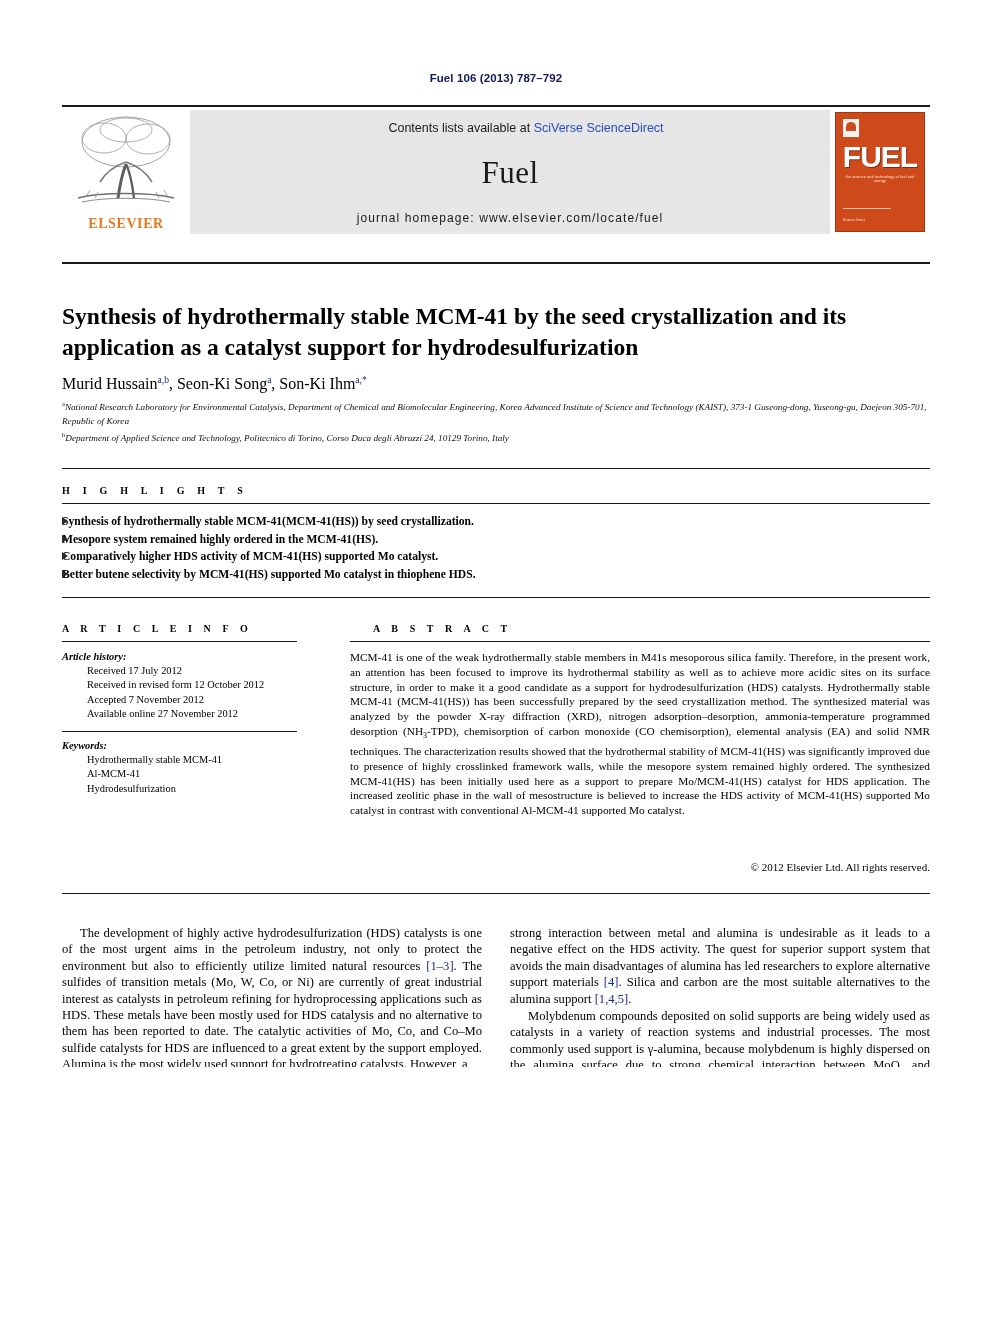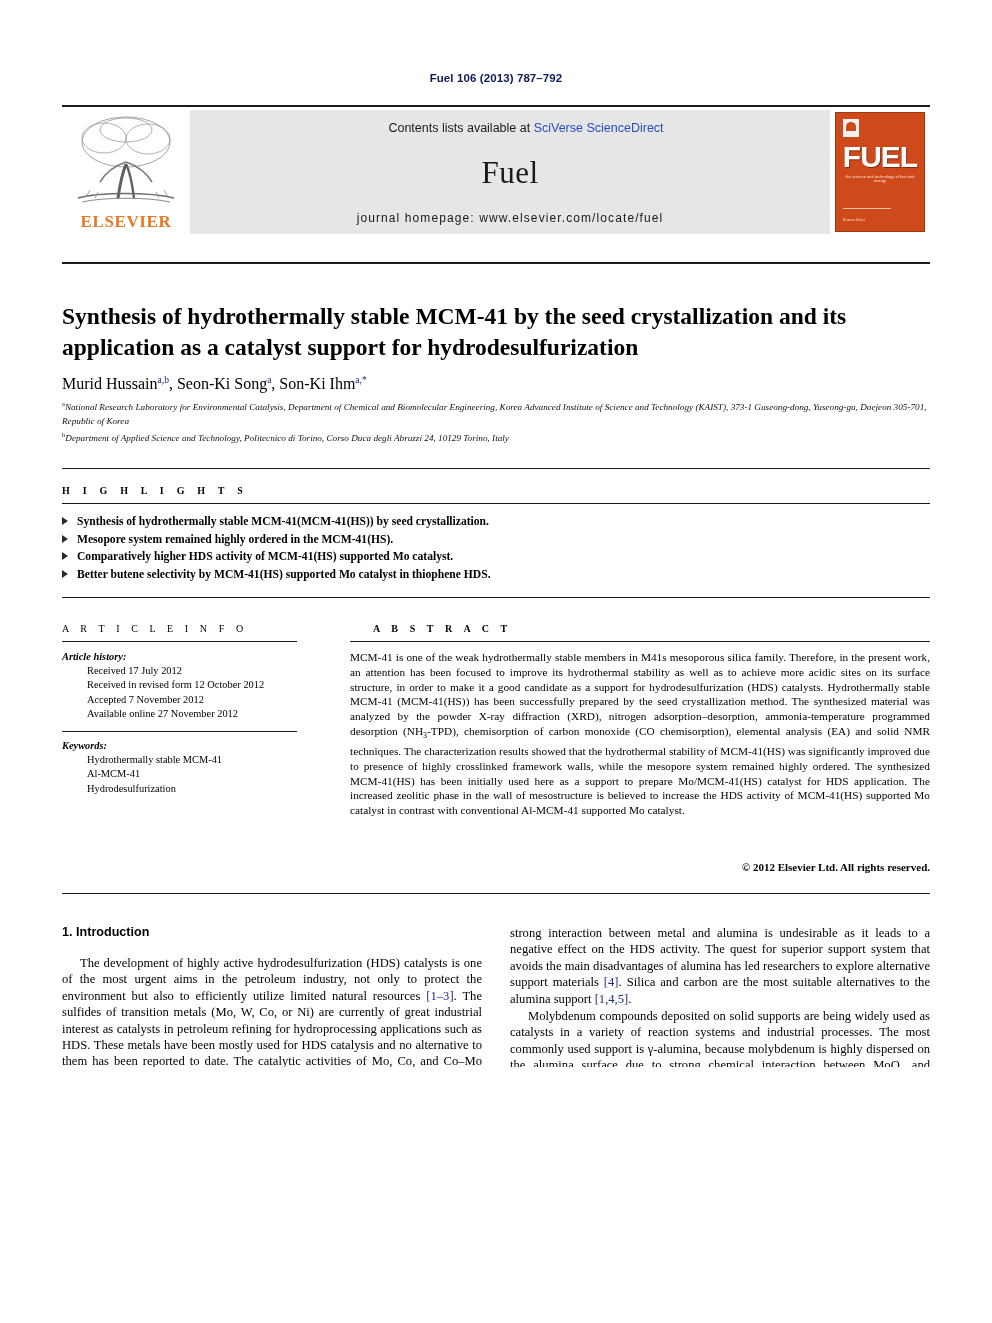--- a/index.html
+++ b/index.html
@@ -72,7 +72,7 @@
     width: 120px;
     text-align: center;
     font-family: "Liberation Serif", serif;
-    font-size: 17px;
+    font-size: 14px;
     font-weight: bold;
     letter-spacing: 0.6px;
     color: #e87722;

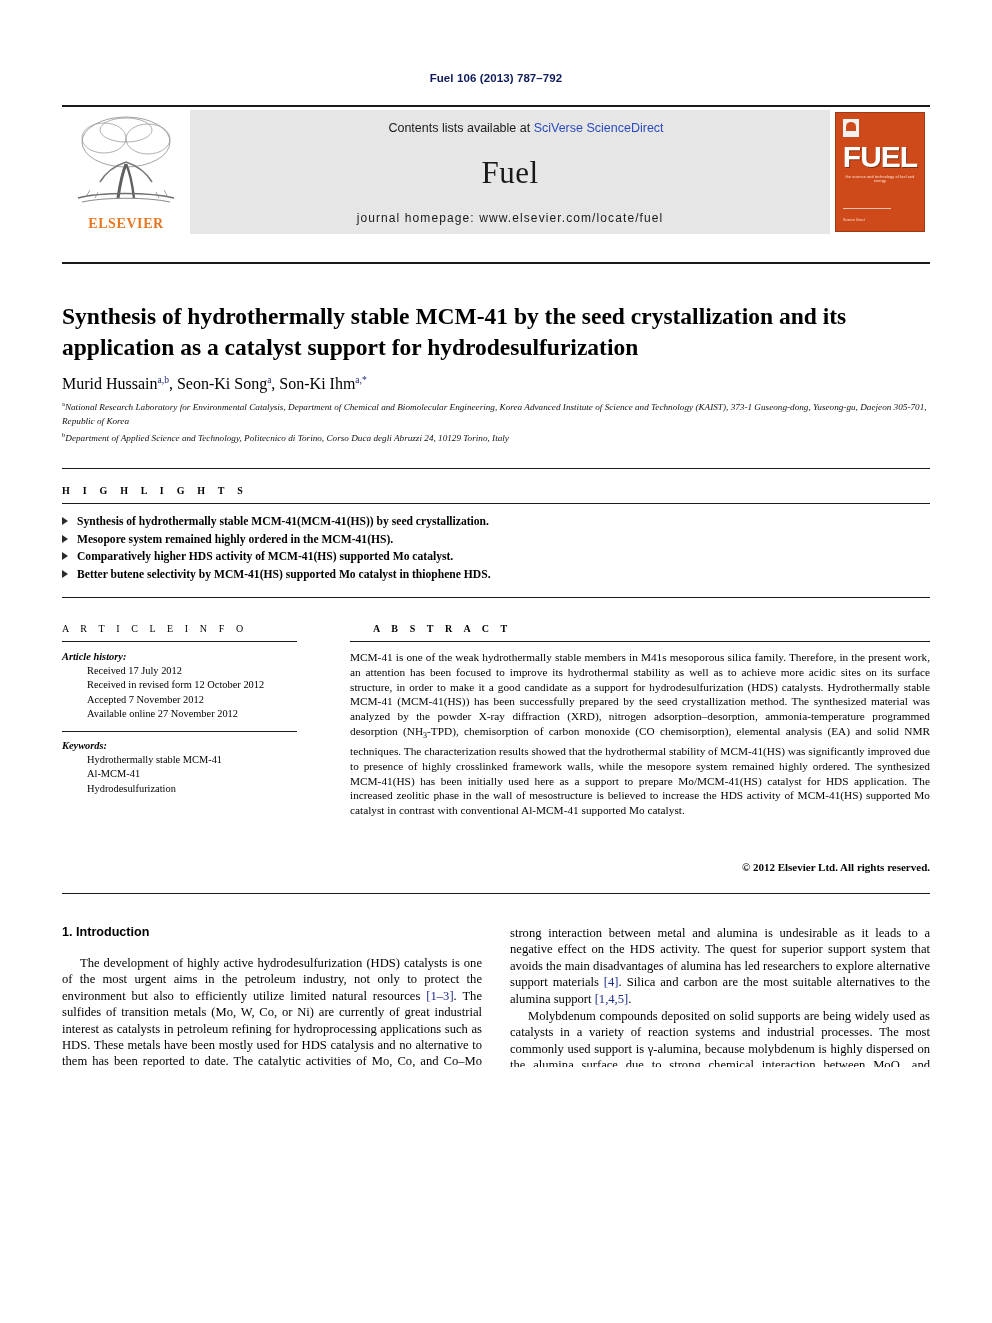--- a/index.html
+++ b/index.html
@@ -282,7 +282,6 @@
   }
   .hl-list .hl-item {
     position: relative;
-    padding-left: 15px;
   }
   .hl-bullet {
     position: absolute;

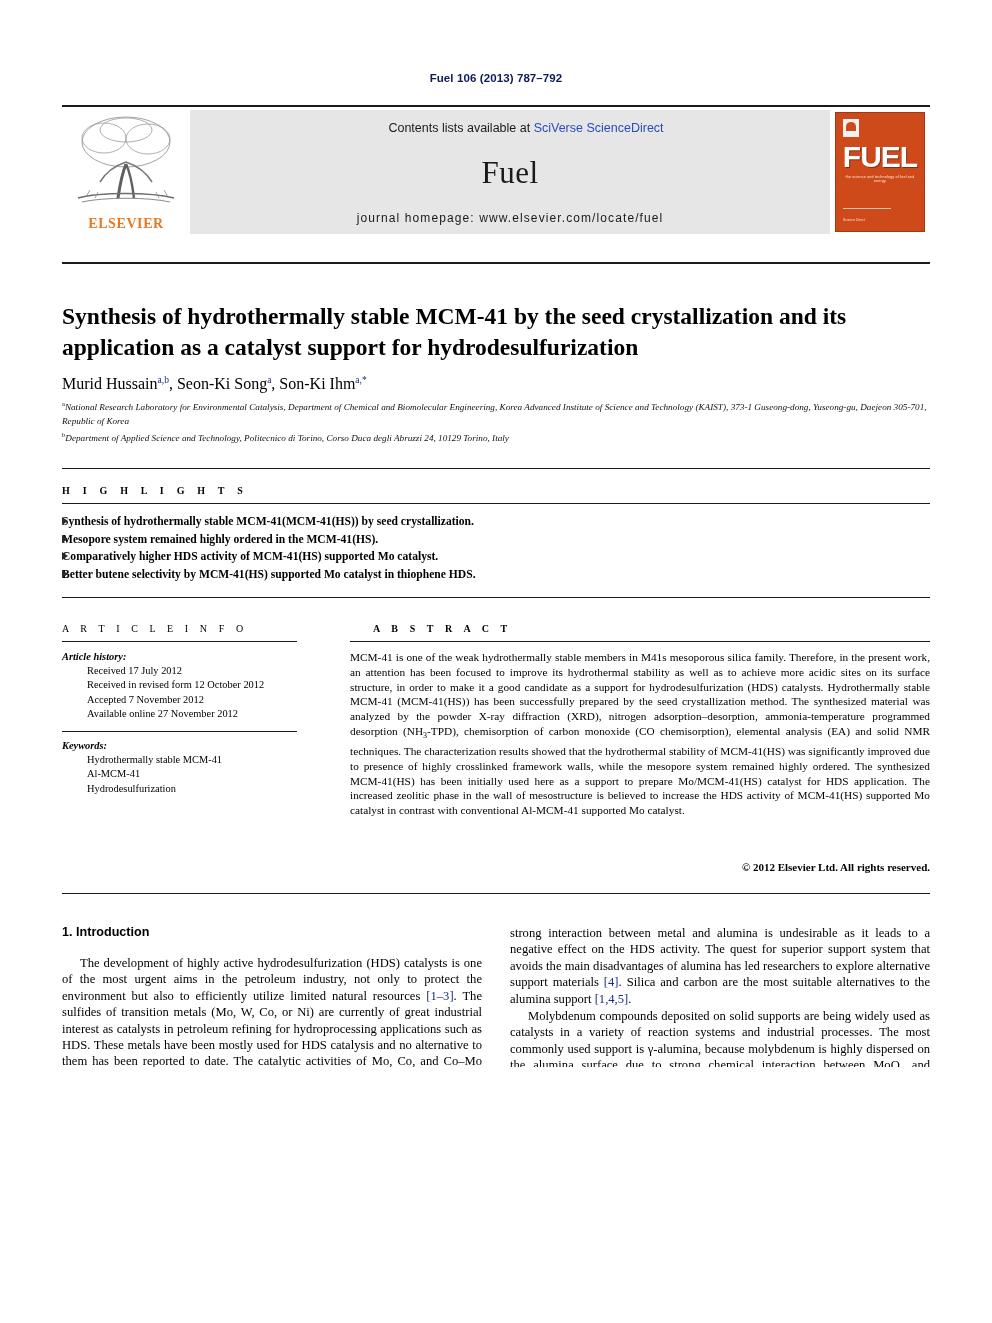--- a/index.html
+++ b/index.html
@@ -308,7 +308,7 @@
     left: 62px;
     font-family: "Liberation Serif", serif;
     font-size: 10px;
-    font-weight: normal;
+    font-weight: bold;
     letter-spacing: 4.6px;
     color: #000000;
     text-align: center;

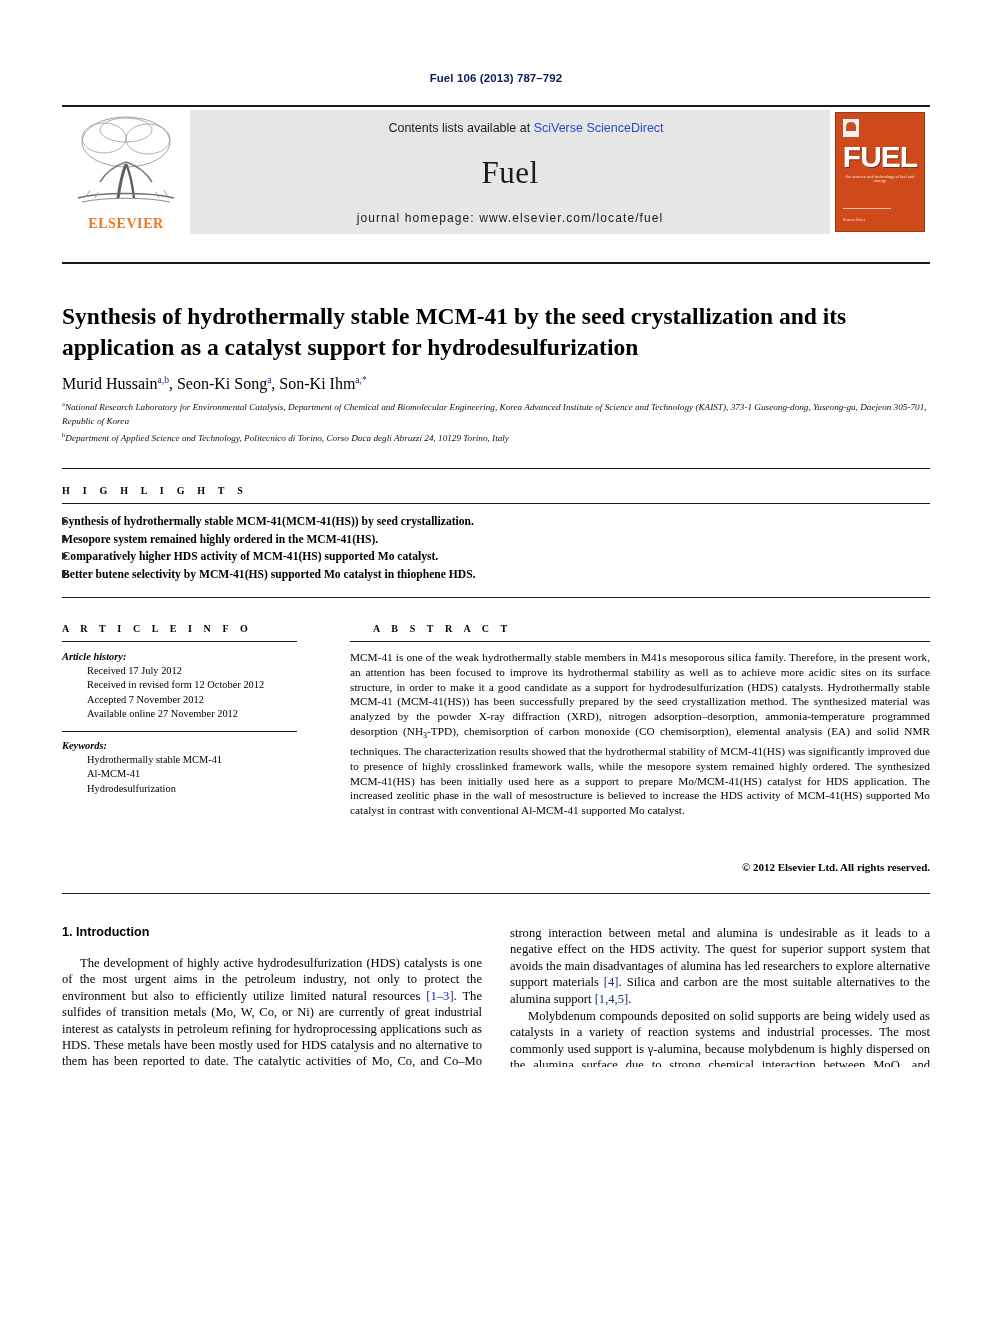--- a/index.html
+++ b/index.html
@@ -387,7 +387,7 @@
     text-align: right;
     font-family: "Liberation Serif", serif;
     font-size: 11px;
-    font-weight: bold;
+    font-weight: normal;
     color: #000000;
   }
   .body-rule {

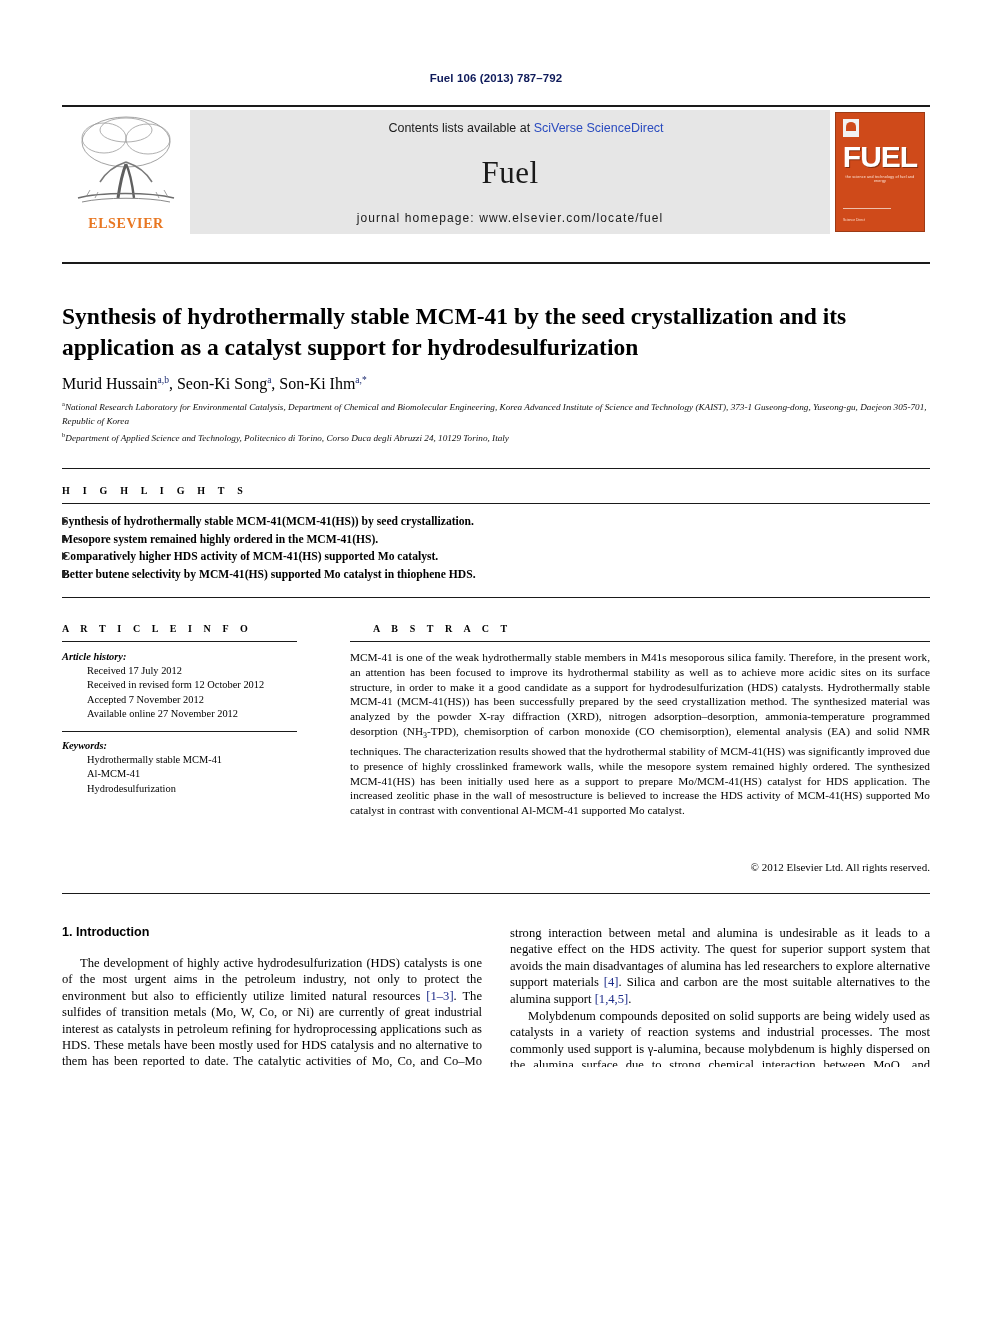--- a/index.html
+++ b/index.html
@@ -594,7 +594,6 @@
   <div class="body-rule"></div>
 
   <div class="col-left">
-    <h2 class="sec-head">1. Introduction</h2>
     <p class="body-p">
       <span>The development of highly active hydrodesulfurization (HDS) catalysts is one of the most urgent aims in the petroleum industry, not only to protect the environment but also to efficiently utilize limited natural resources </span><span class="ref">[1–3]</span><span>. The sulfides of transition metals (Mo, W, Co, or Ni) are currently of great industrial interest as catalysts in petroleum refining for hydroprocessing applications such as HDS. These metals have been mostly used for HDS catalysis and no alternative to them has been reported to date. The catalytic activities of Mo, Co, and Co–Mo sulfide catalysts for HDS are influenced to a great extent by the support employed. Alumina is the most widely used support for hydrotreating catalysts. However, a</span>
     </p>

